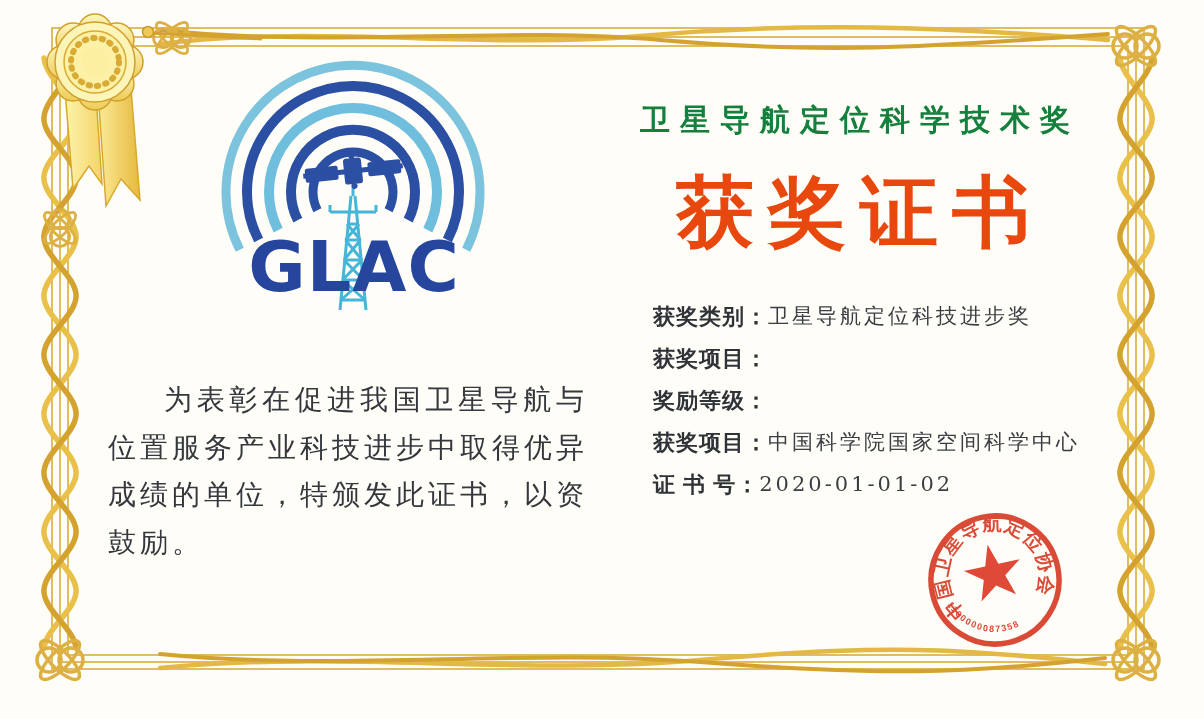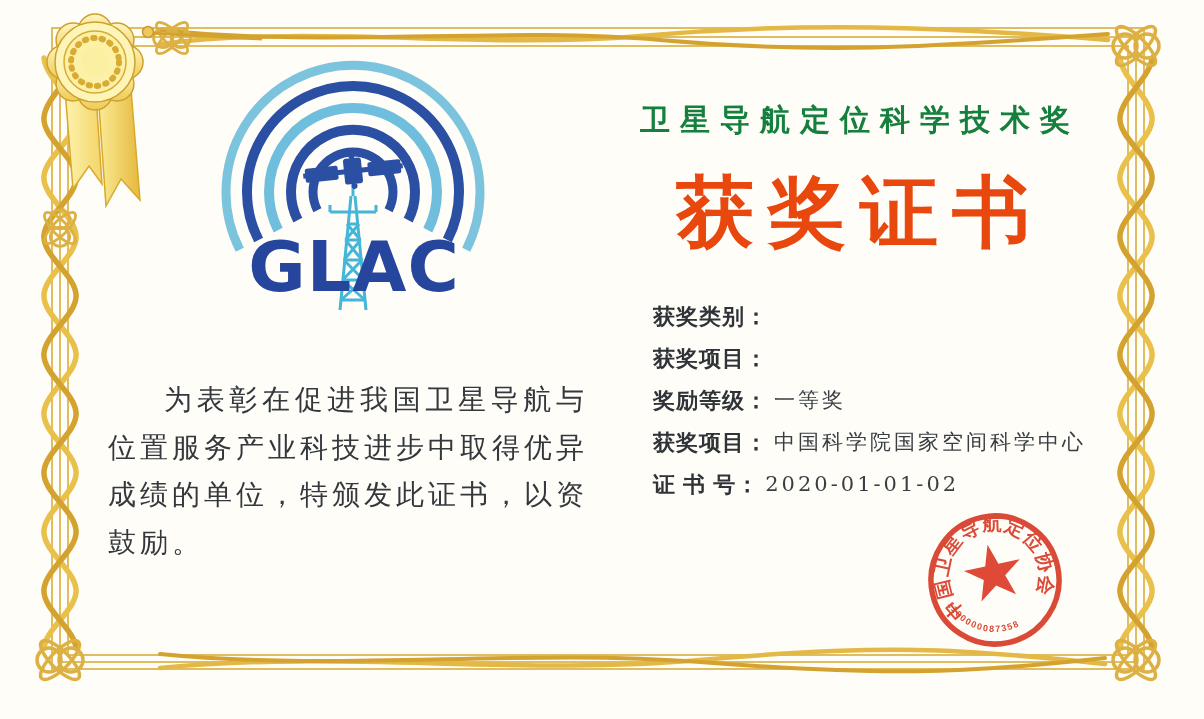--- a/index.html
+++ b/index.html
@@ -26,7 +26,7 @@
     font-family:"DejaVu Sans",sans-serif;line-height:1.05;
   }
   .fields{left:653px;top:303px;width:486px;}
-  .frow{display:flex;align-items:flex-start;margin-bottom:15px;gap:6px;}
+  .frow{display:flex;align-items:flex-start;margin-bottom:15px;}
   .flabel{
     flex:0 0 auto;font-size:22px;font-weight:bold;color:#2f3338;
     letter-spacing:1px;line-height:27px;white-space:pre;

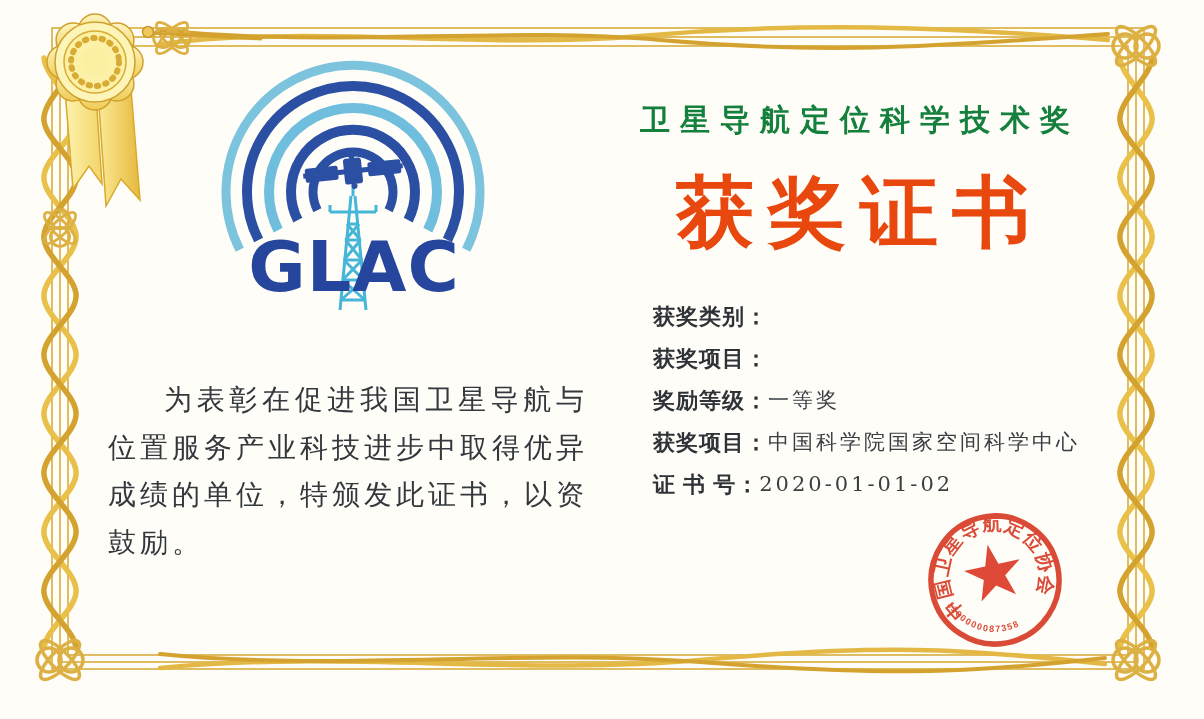--- a/index.html
+++ b/index.html
@@ -166,6 +166,7 @@
   <div class="abs fields">
     <div class="frow">
       <span class="flabel">获奖类别：</span>
+      <span class="fvalue">卫星导航定位科技进步奖</span>
     </div>
     <div class="frow">
       <span class="flabel">获奖项目：</span>

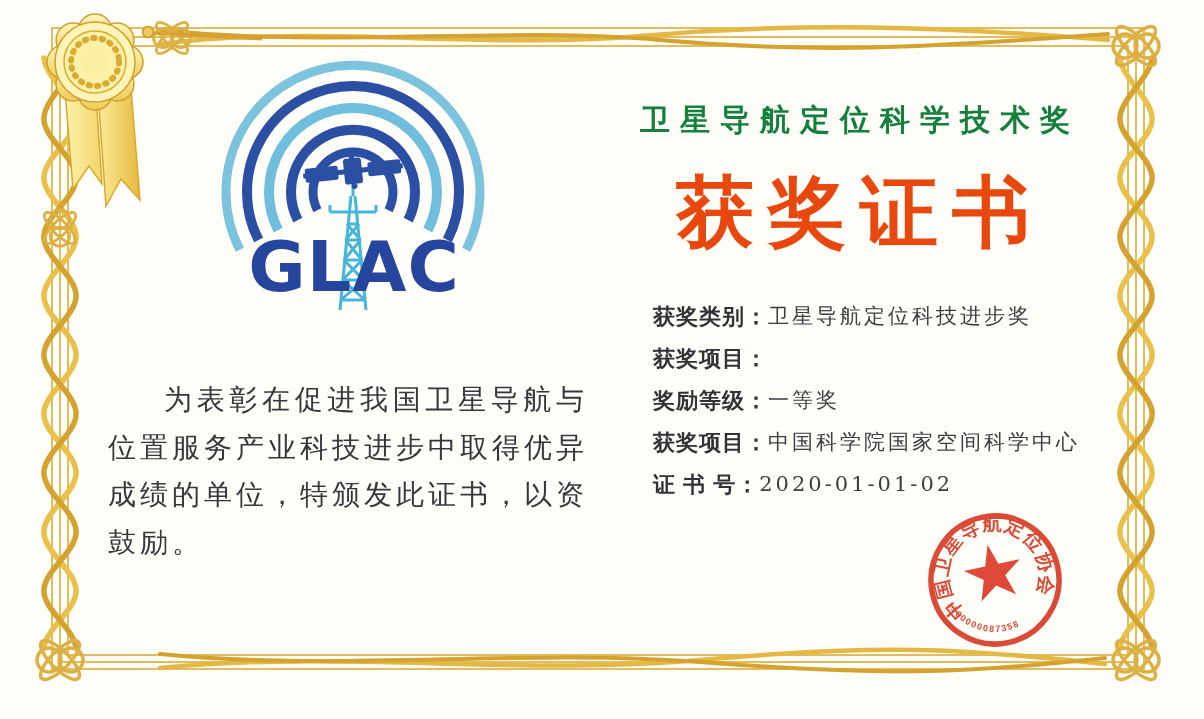--- a/index.html
+++ b/index.html
@@ -173,7 +173,6 @@
     </div>
     <div class="frow">
       <span class="flabel">奖励等级：</span>
-      <span class="fvalue">一等奖</span>
     </div>
     <div class="frow">
       <span class="flabel">获奖项目：</span>

